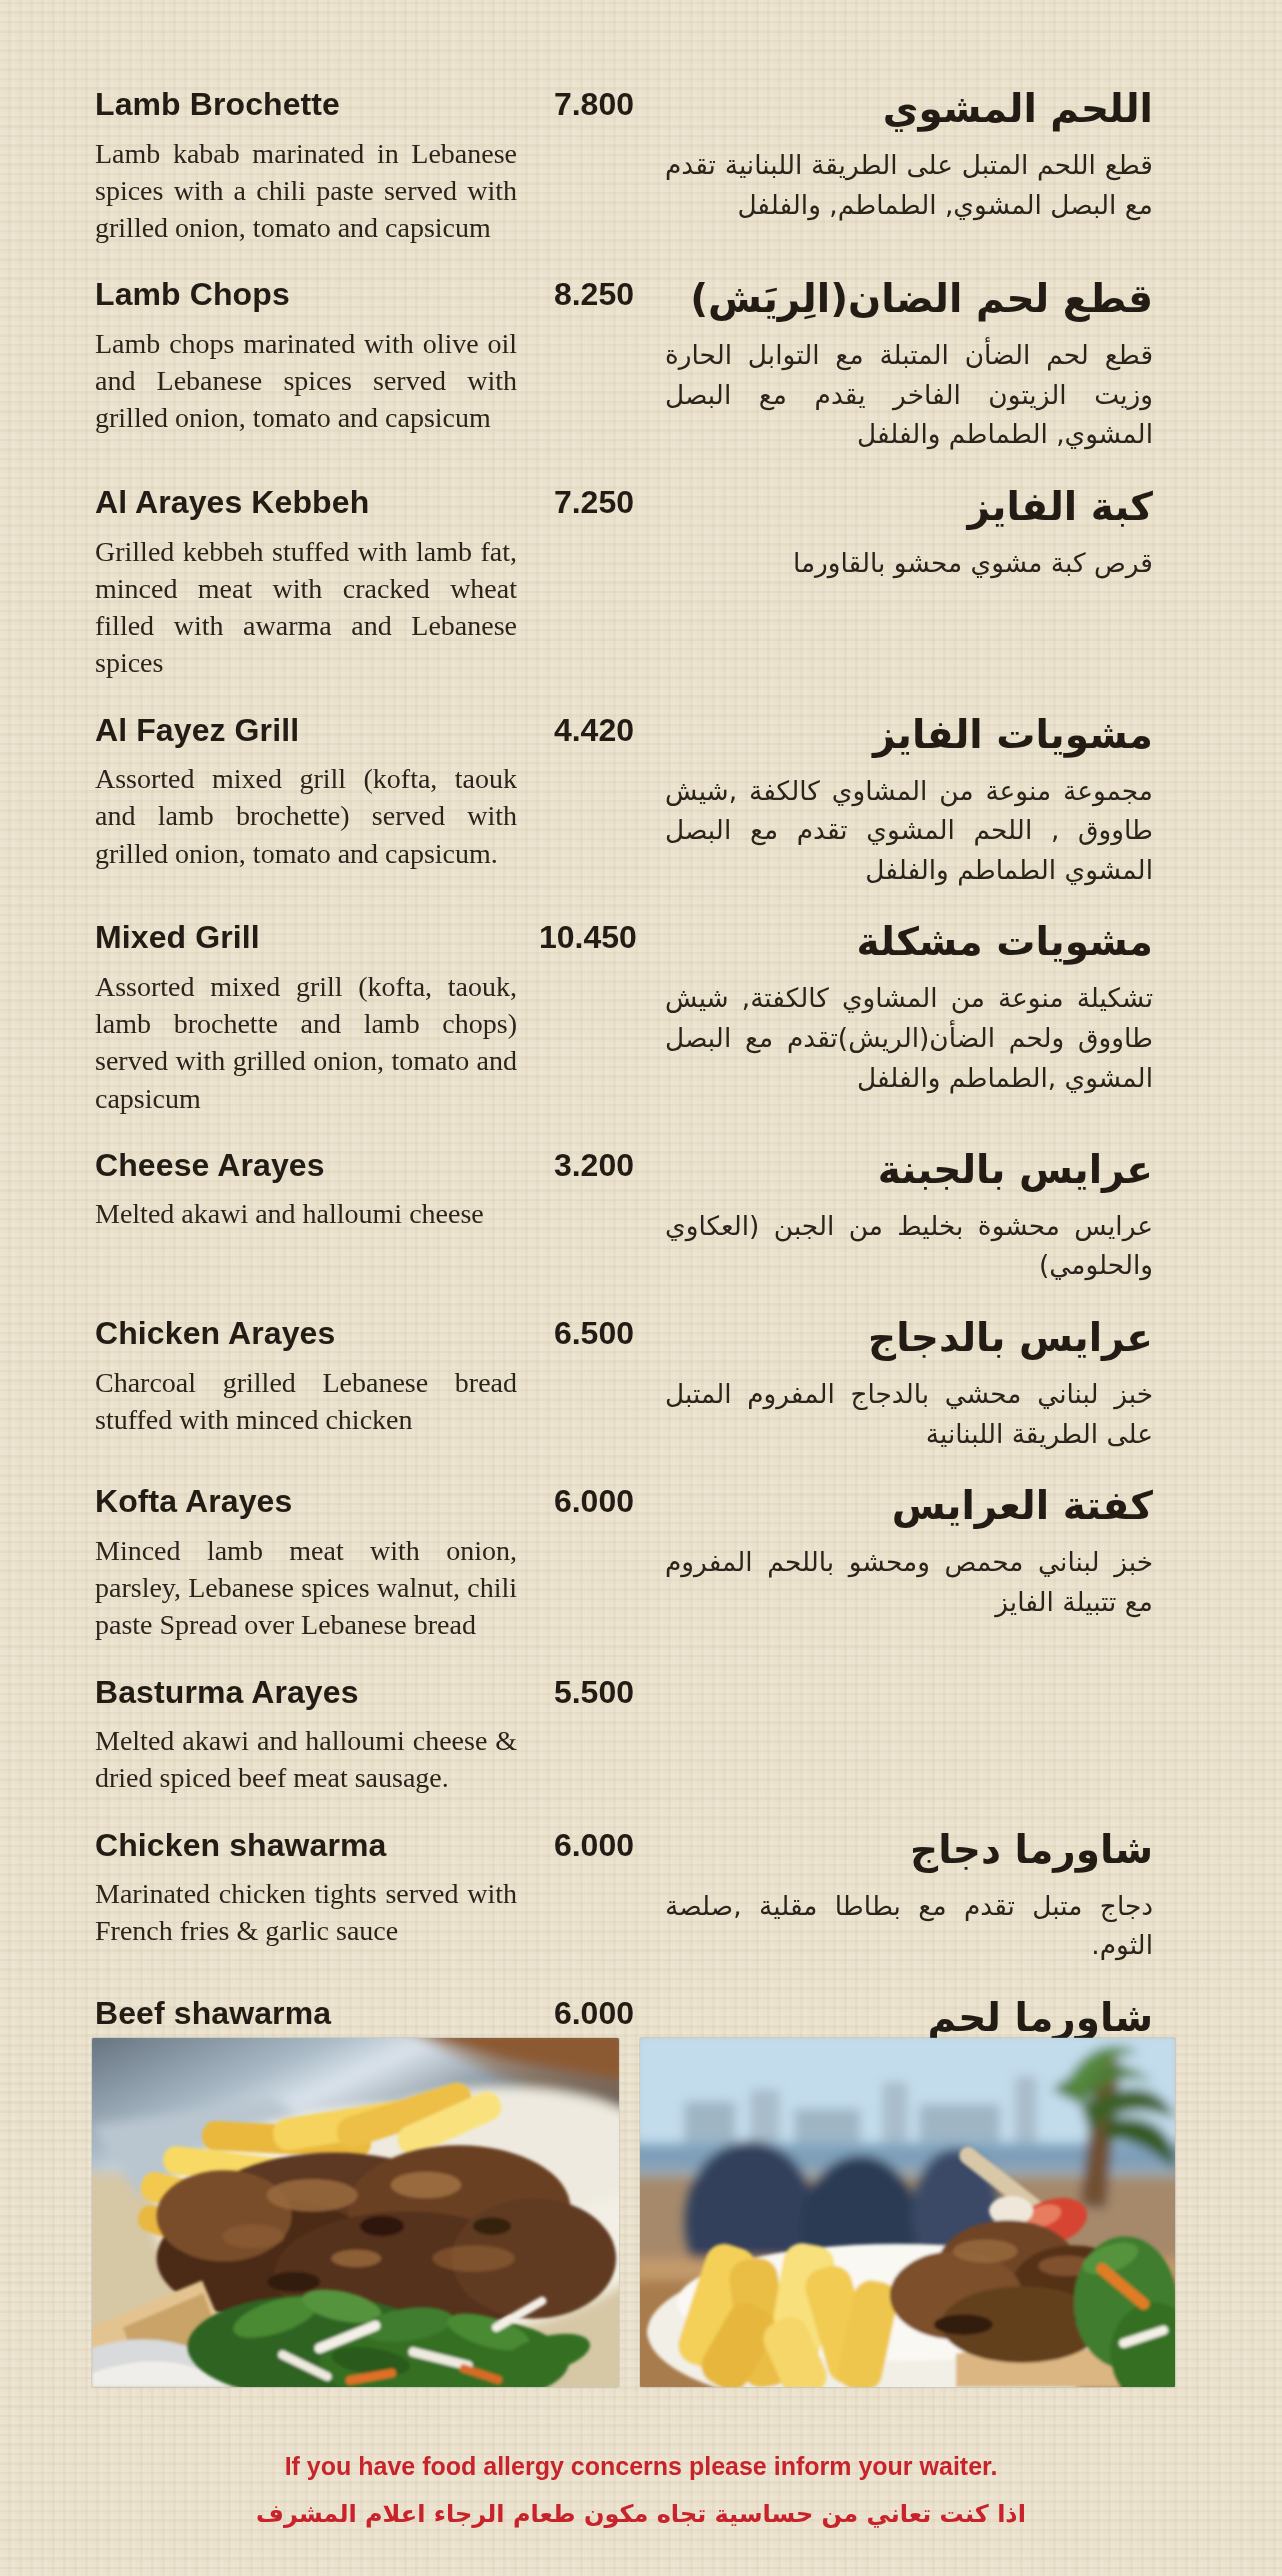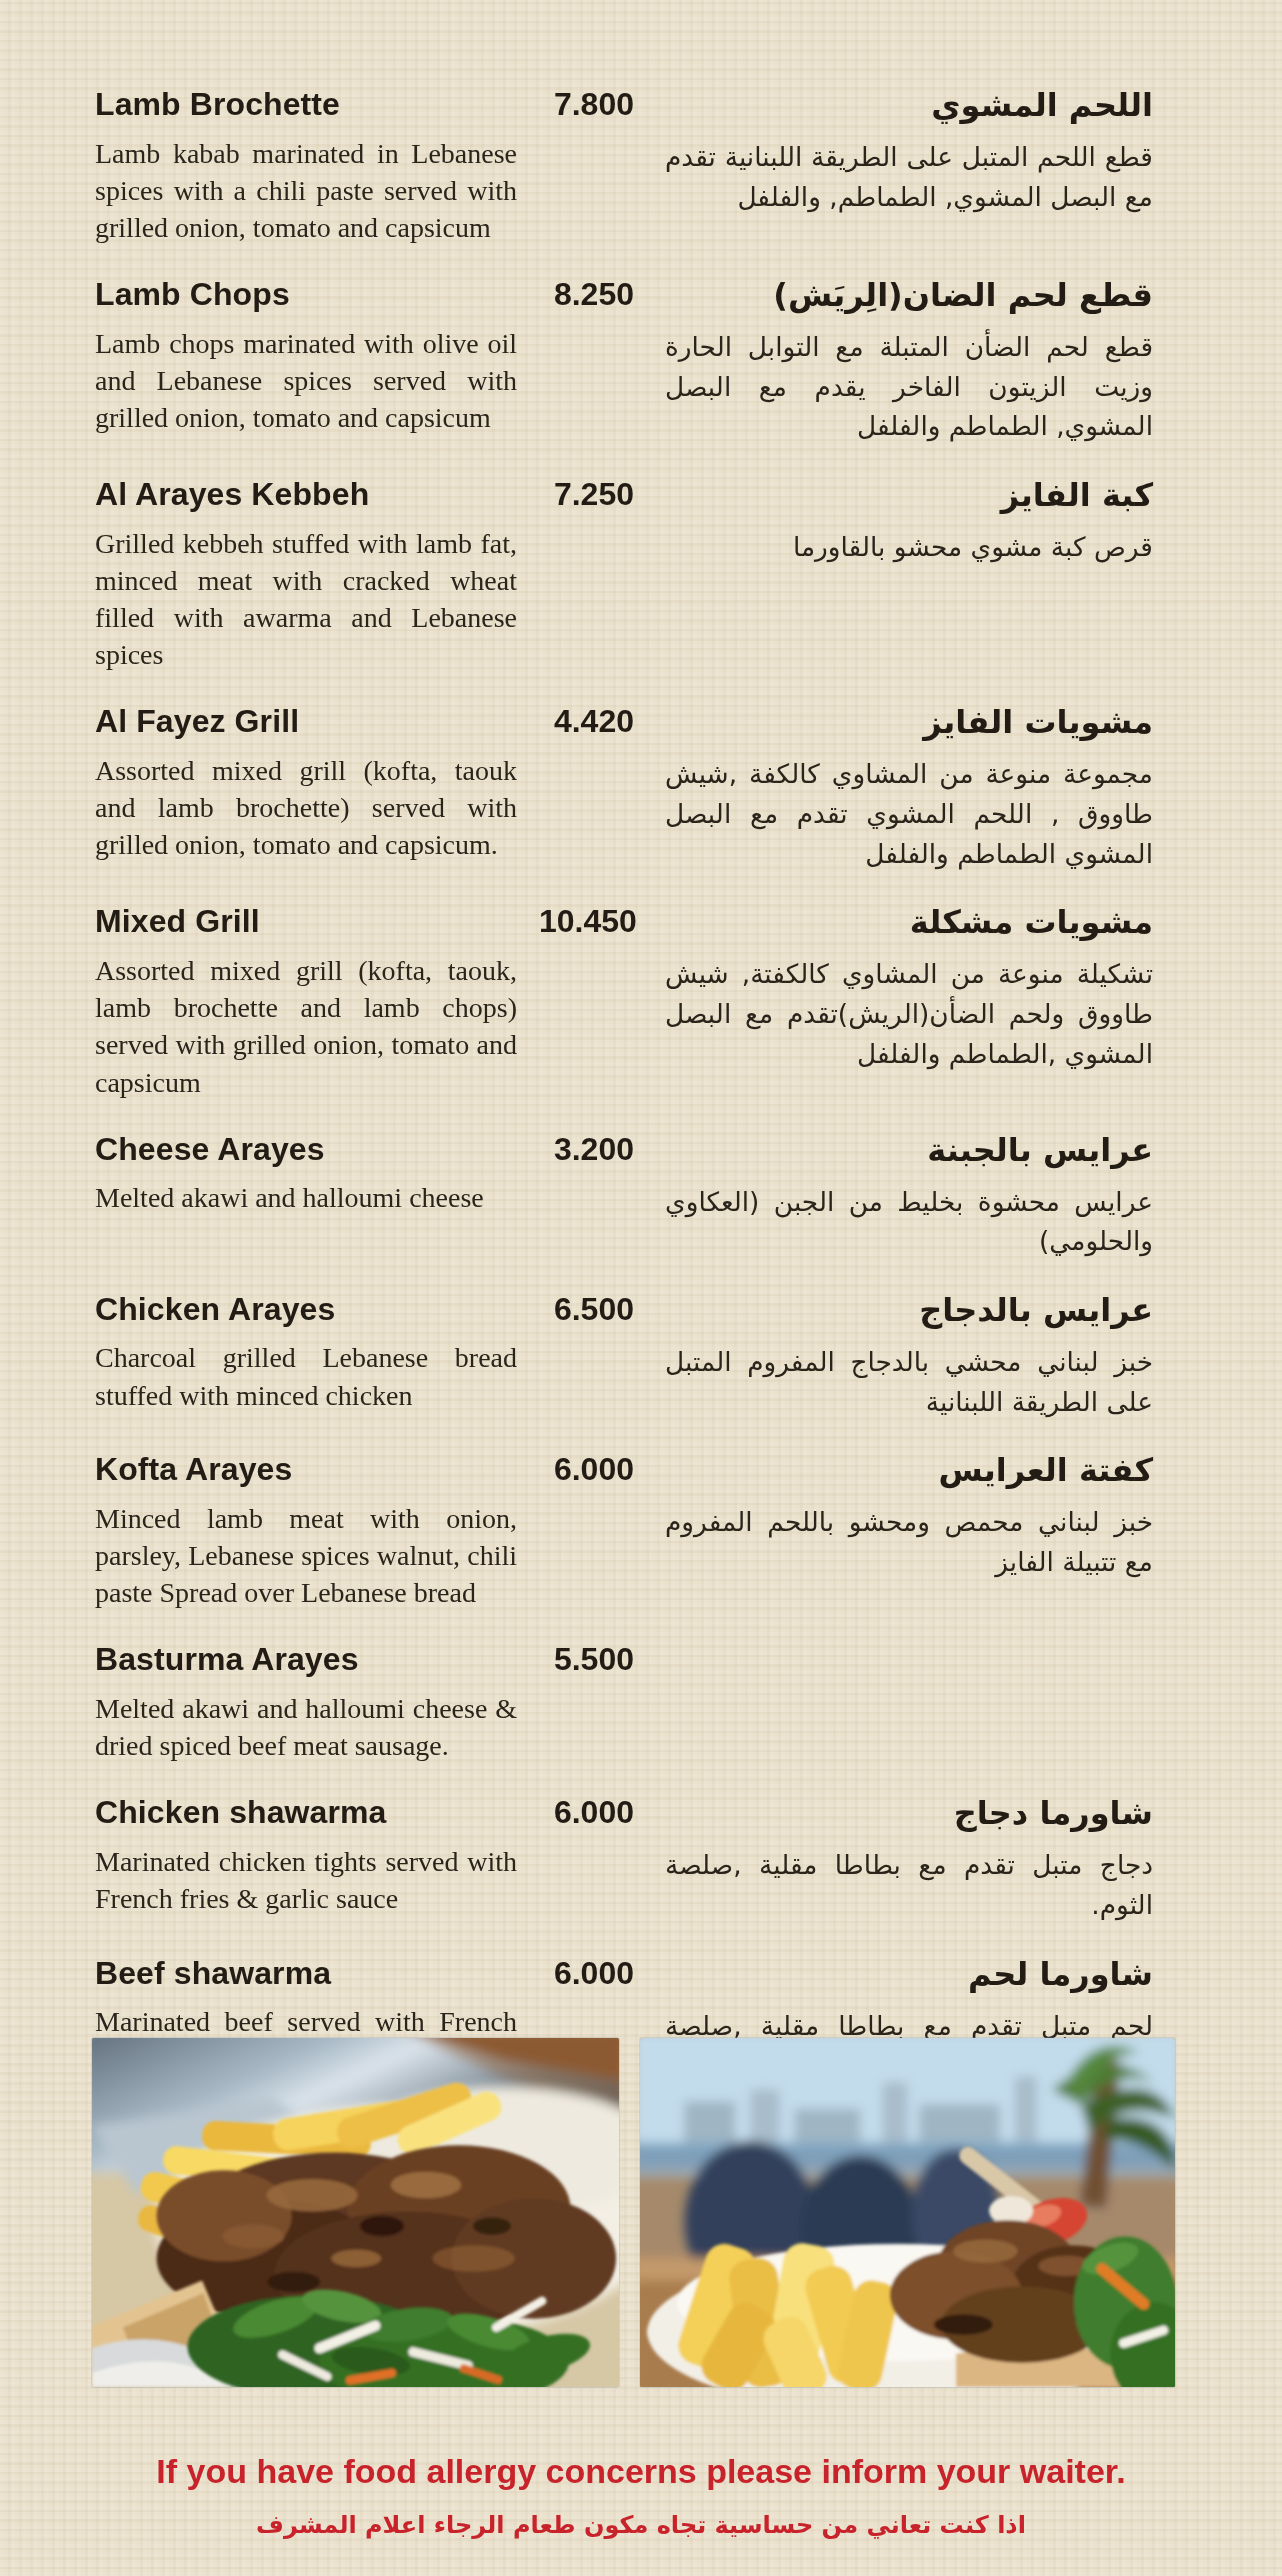--- a/index.html
+++ b/index.html
@@ -44,7 +44,7 @@
   .name-ar {
     margin:0;
     font-family:"DejaVu Sans", sans-serif;
-    font-weight:700; font-size:32px; line-height:1.15;
+    font-weight:700; font-size:39px; line-height:1.15;
     text-align:right; color:#221c15;
   }
   .desc-ar {

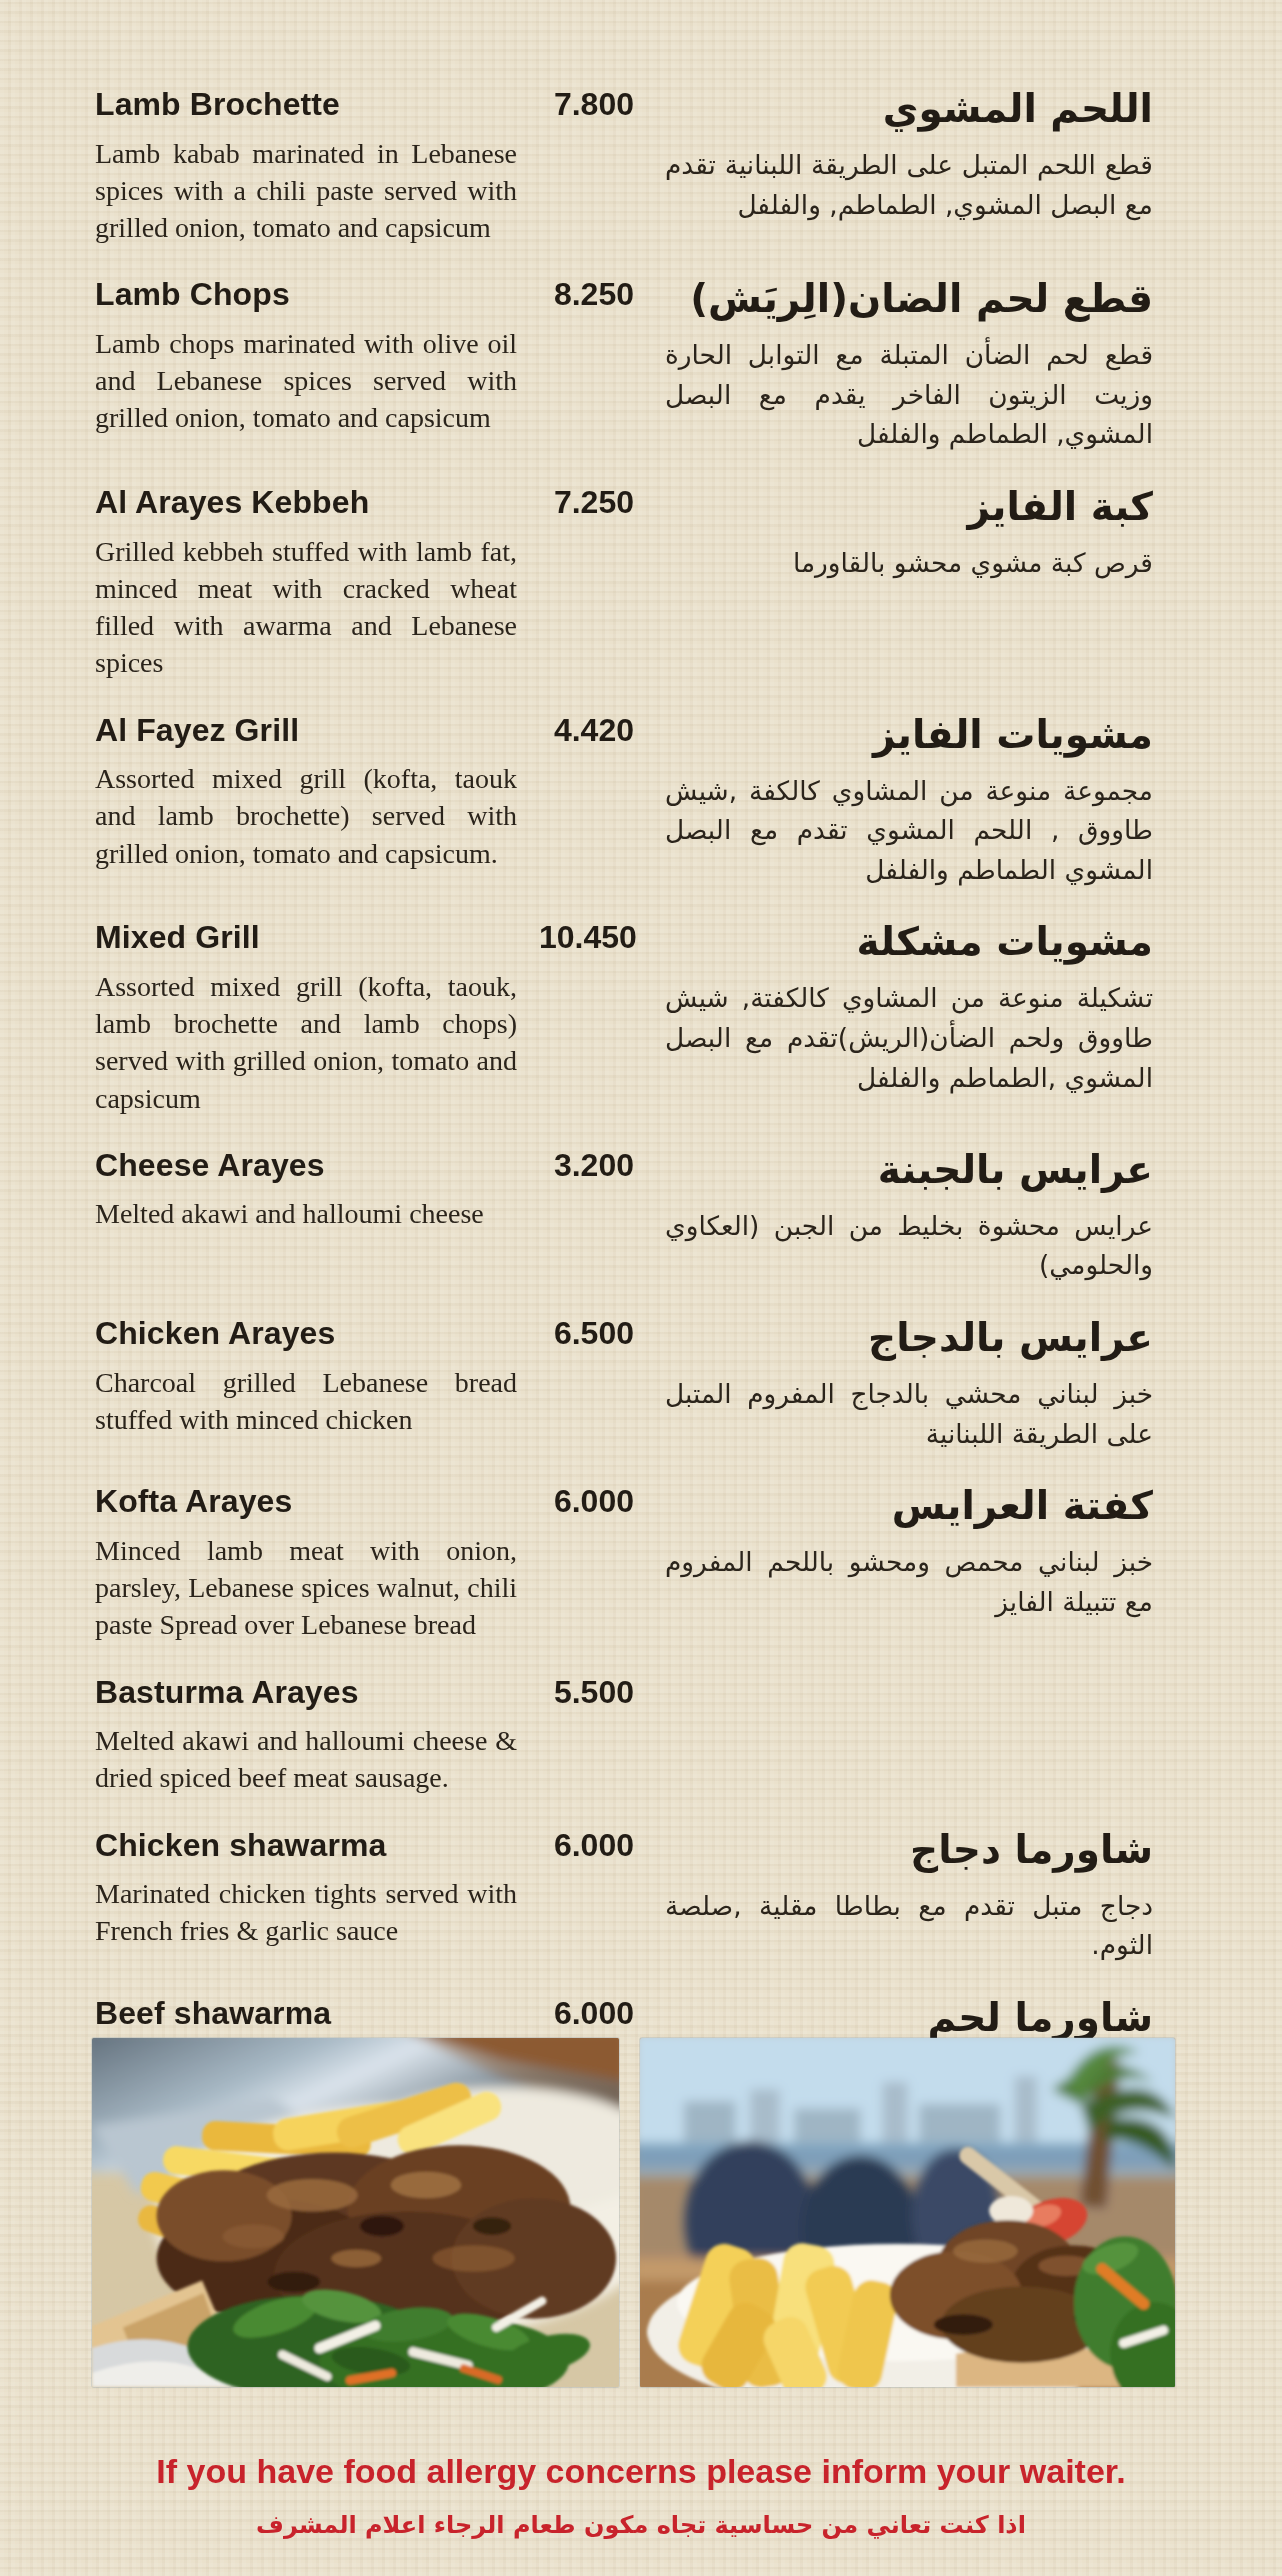--- a/index.html
+++ b/index.html
@@ -75,7 +75,7 @@
   .notice-en {
     margin:0;
     font-family:"Liberation Sans", sans-serif;
-    font-weight:700; font-size:34px; line-height:1.2;
+    font-weight:700; font-size:25px; line-height:1.2;
     color:#c8232b;
   }
   .notice-ar {

